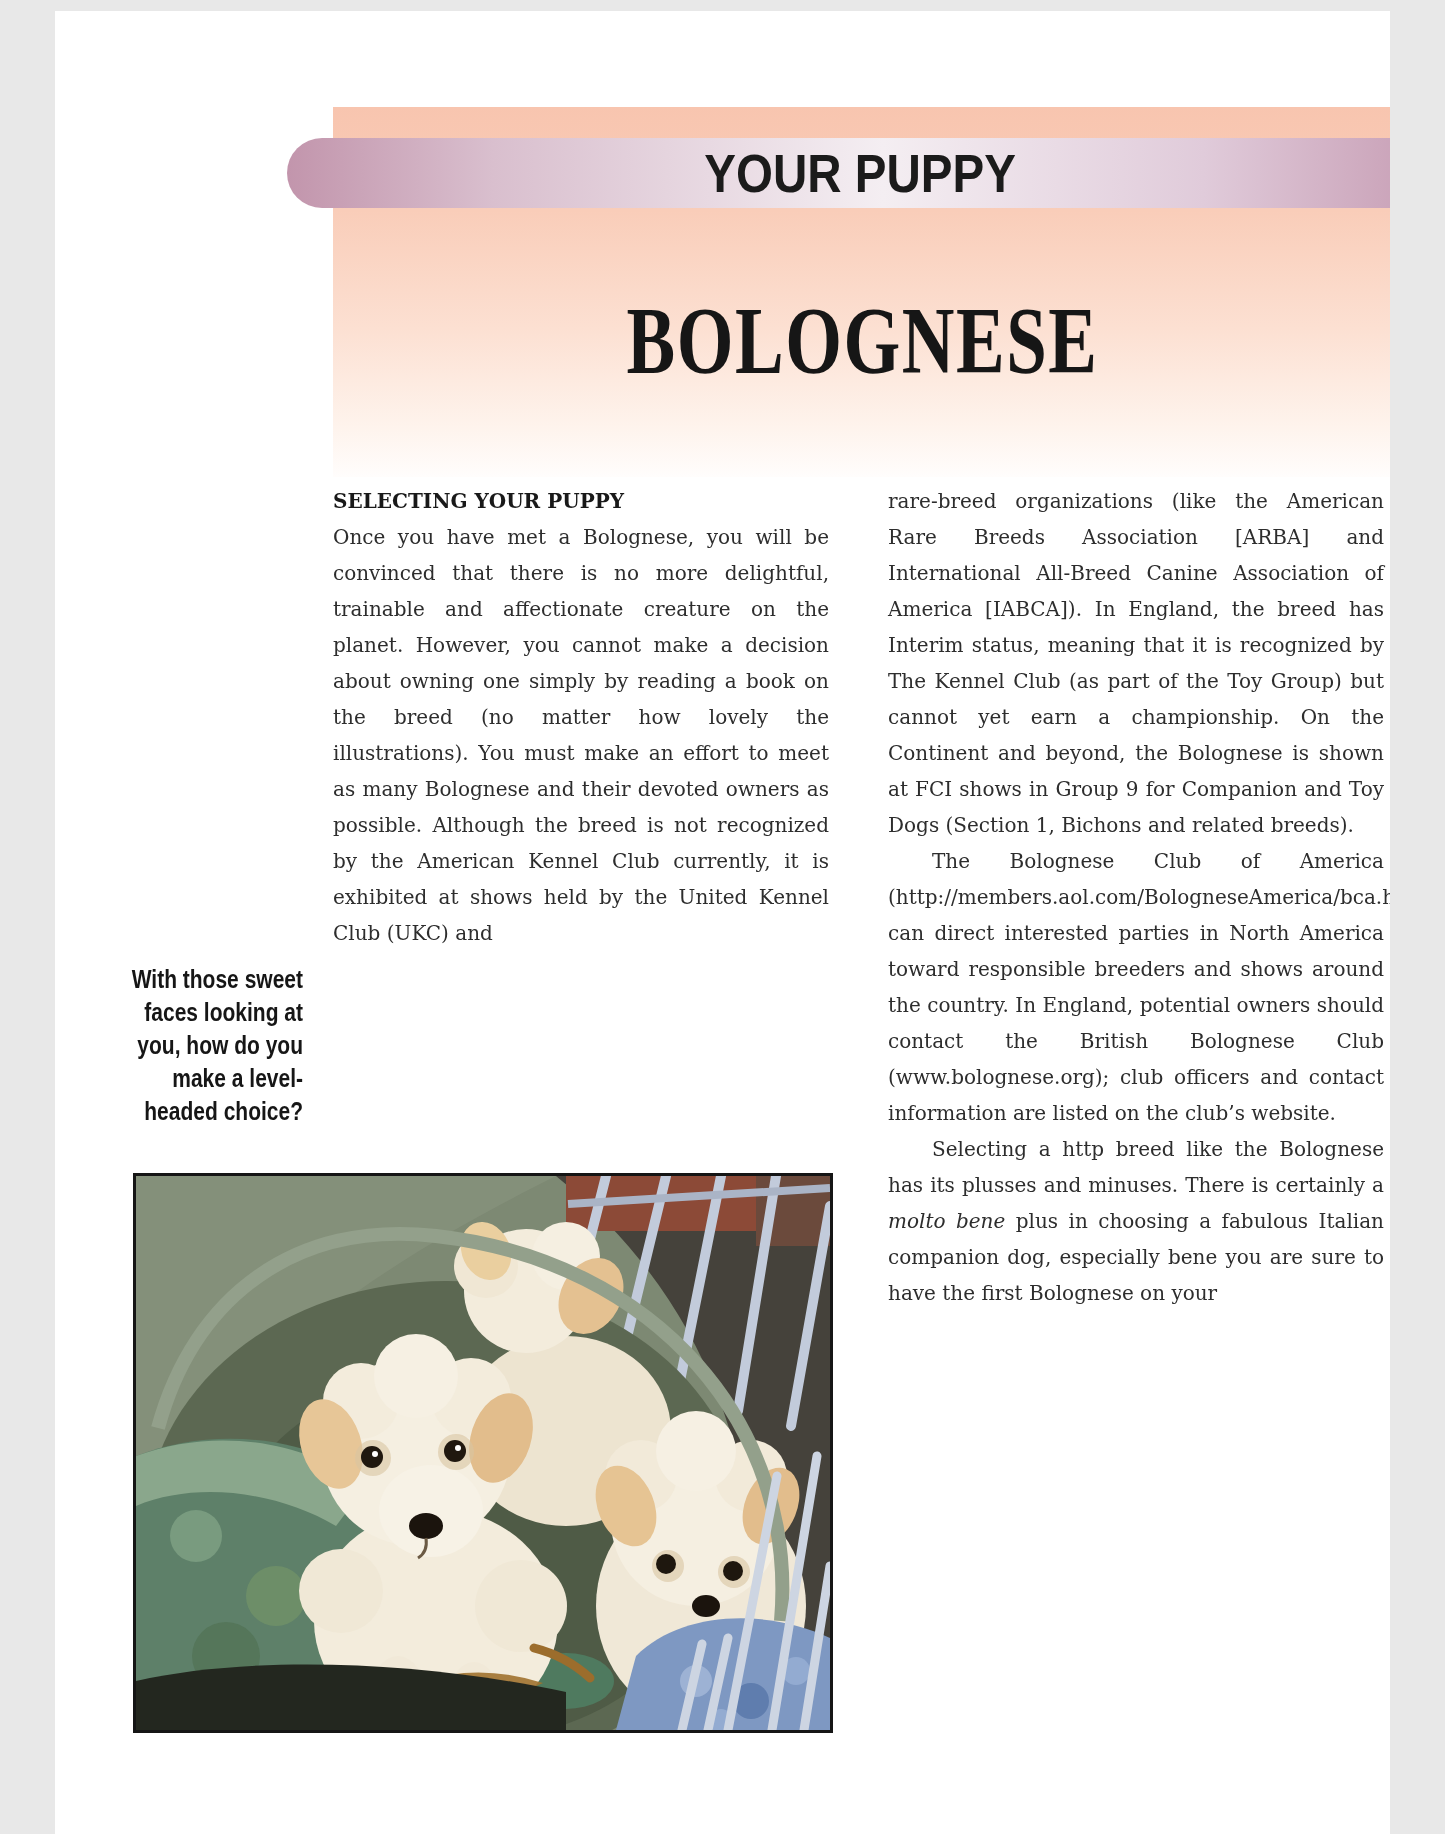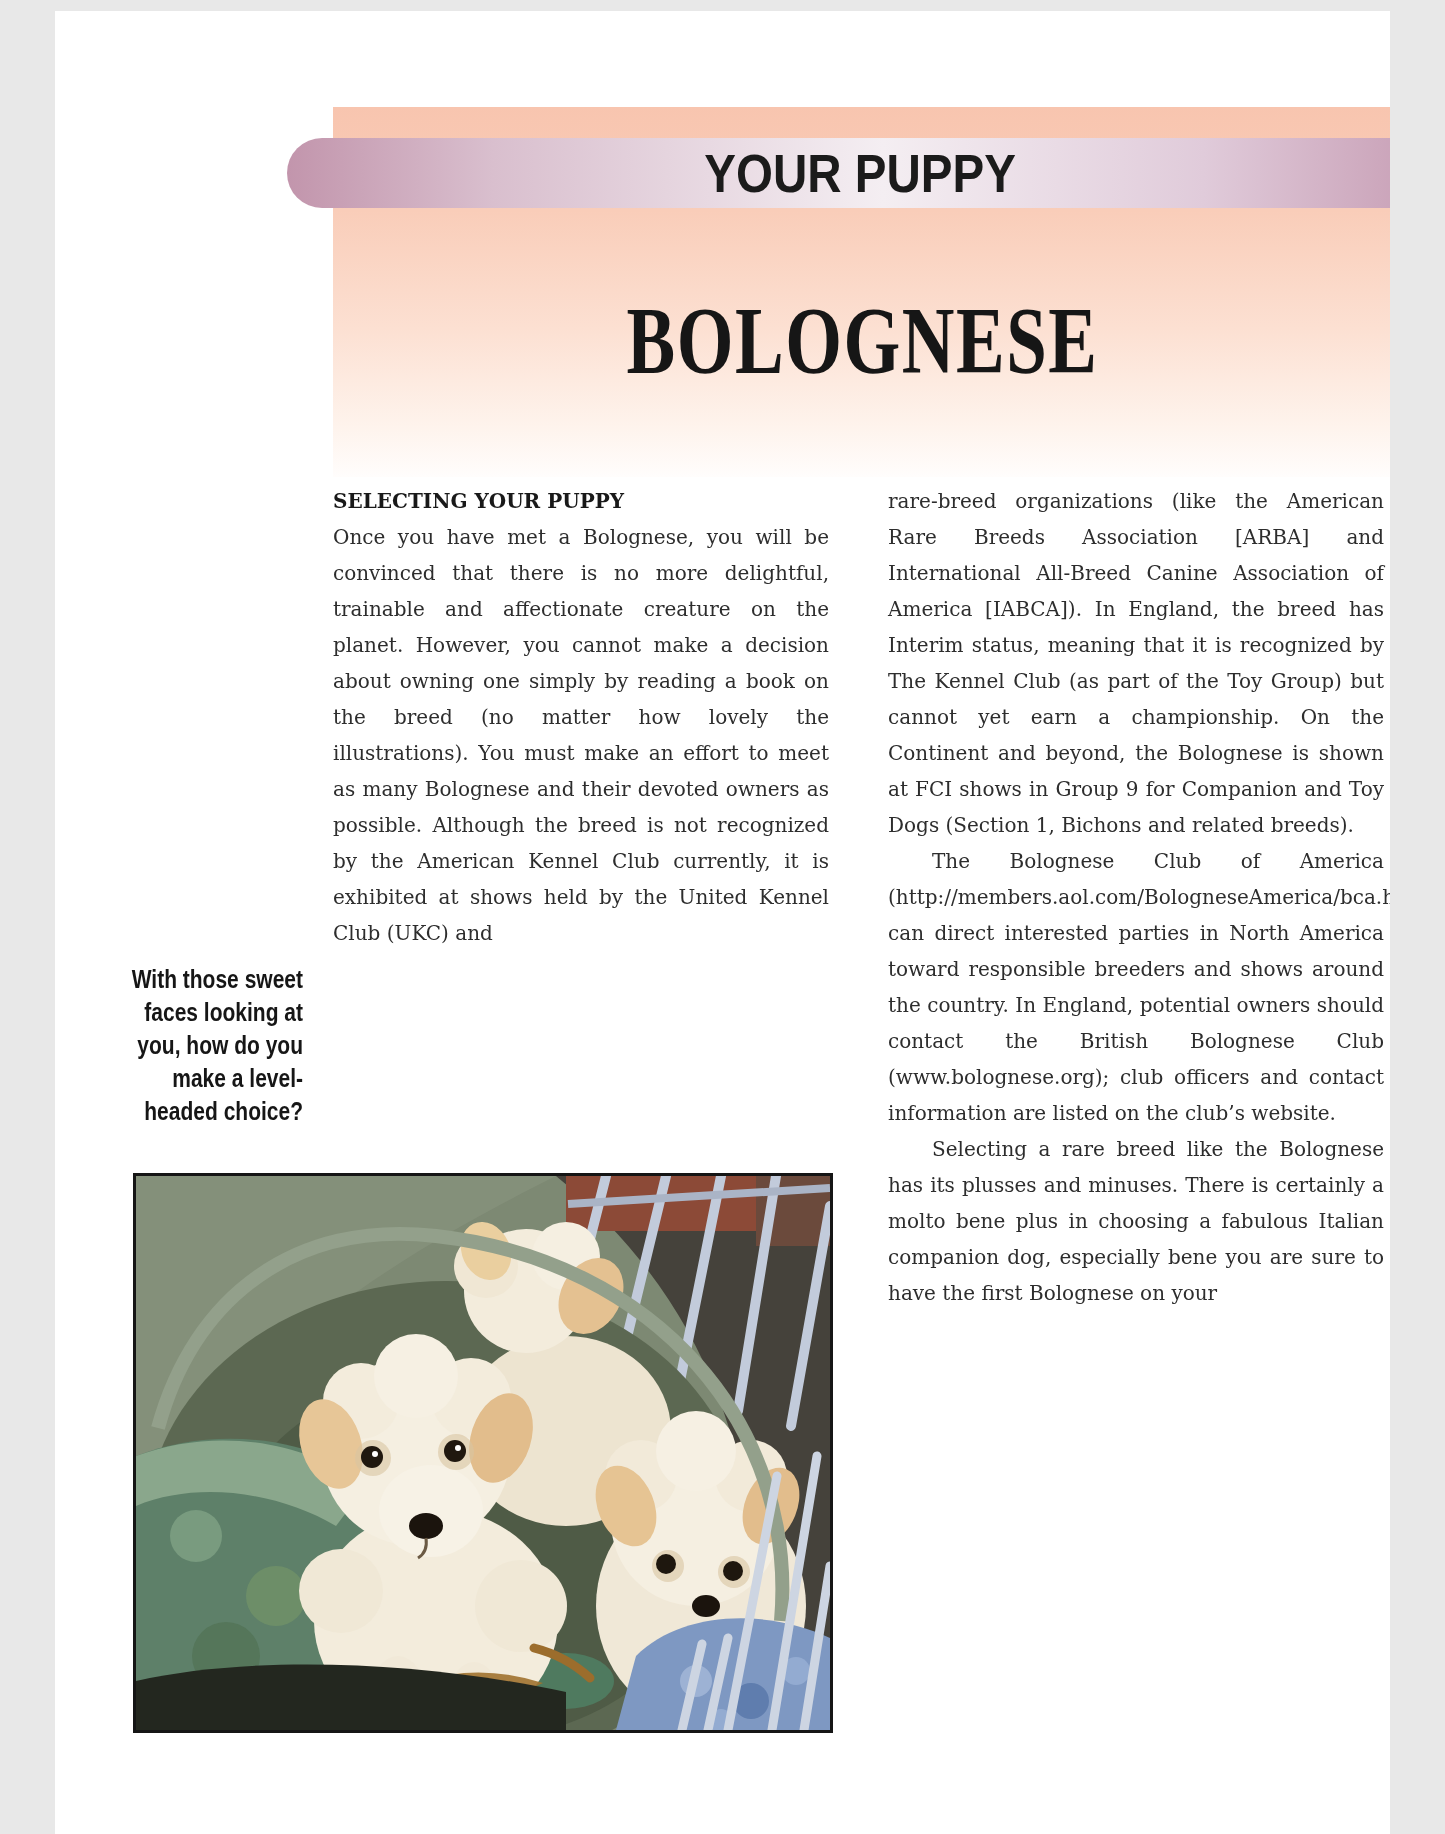--- a/index.html
+++ b/index.html
@@ -81,7 +81,7 @@
   <div class="col col-right">
     <p class="para">rare-breed organizations (like the American Rare Breeds Association [ARBA] and International All-Breed Canine Association of America [IABCA]). In England, the breed has Interim status, meaning that it is recognized by The Kennel Club (as part of the Toy Group) but cannot yet earn a championship. On the Continent and beyond, the Bolognese is shown at FCI shows in Group 9 for Companion and Toy Dogs (Section 1, Bichons and related breeds).</p>
     <p class="para indent">The Bolognese Club of America (http://members.aol.com/BologneseAmerica/bca.htm) can direct interested parties in North America toward responsible breeders and shows around the country. In England, potential owners should contact the British Bolognese Club (www.bolognese.org); club officers and contact information are listed on the club’s website.</p>
-    <p class="para indent"><span>Selecting a rare breed like the Bolognese has its plusses and minuses. There is certainly a </span><span class="it">molto bene</span><span> plus in choosing a fabulous Italian companion dog, especially bene you are sure to have the first Bolognese on your</span></p>
+    <p class="para indent"><span>Selecting a http breed like the Bolognese has its plusses and minuses. There is certainly a </span><span class="it">molto bene</span><span> plus in choosing a fabulous Italian companion dog, especially bene you are sure to have the first Bolognese on your</span></p>
   </div>
 
   <div class="figure">

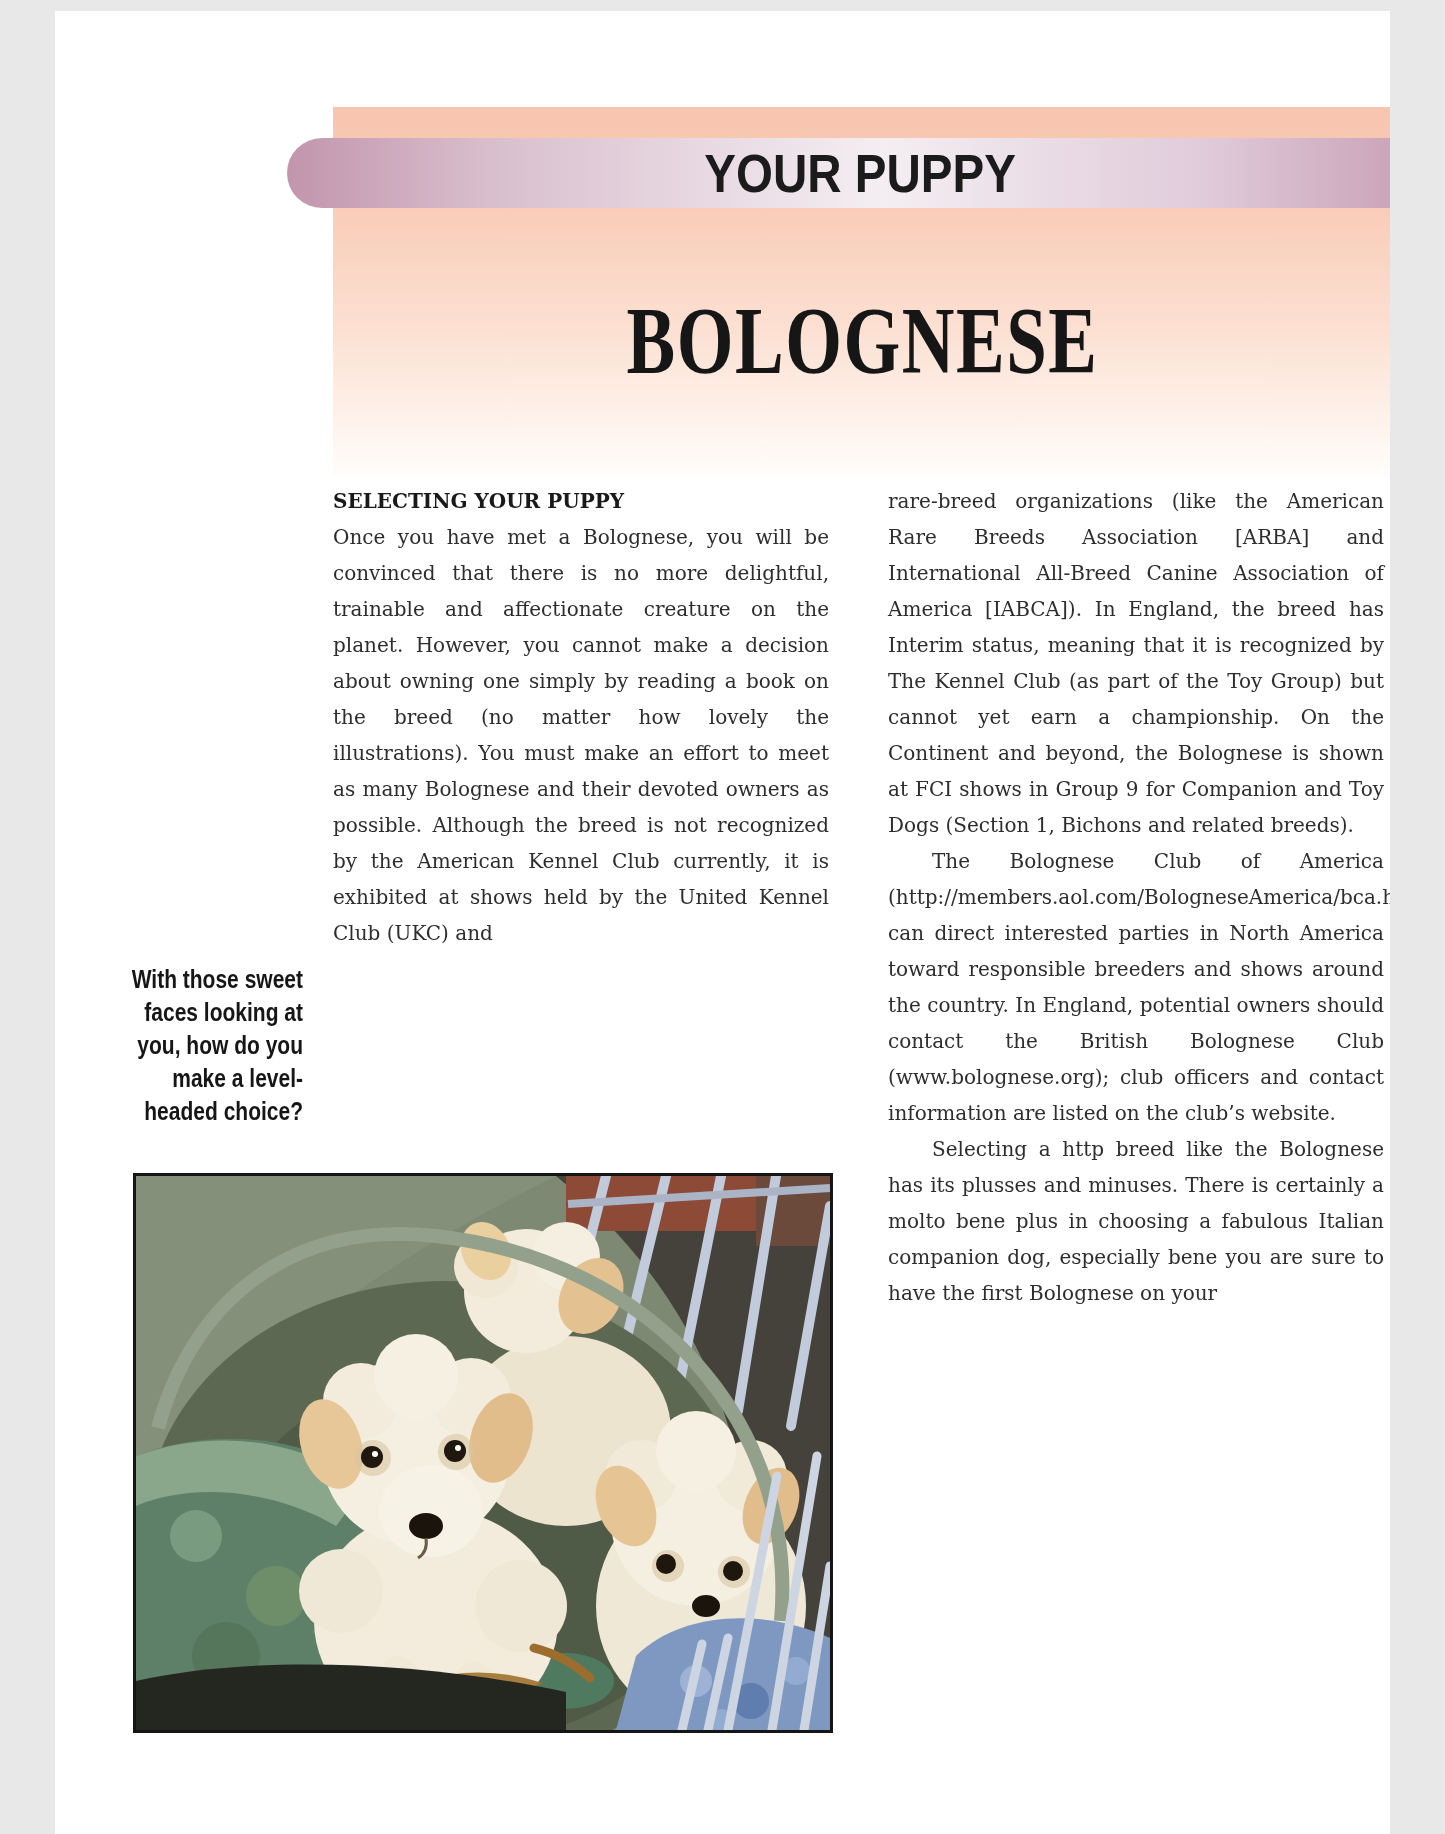--- a/index.html
+++ b/index.html
@@ -46,7 +46,7 @@
   .sect-head{font-weight:bold;color:#191919;}
   .para{margin:0;}
   .indent{text-indent:44px;}
-  .it{}
+  .it{font-style:italic;}
   
   .figure{
     position:absolute;left:78px;top:1162px;width:700px;height:560px;

